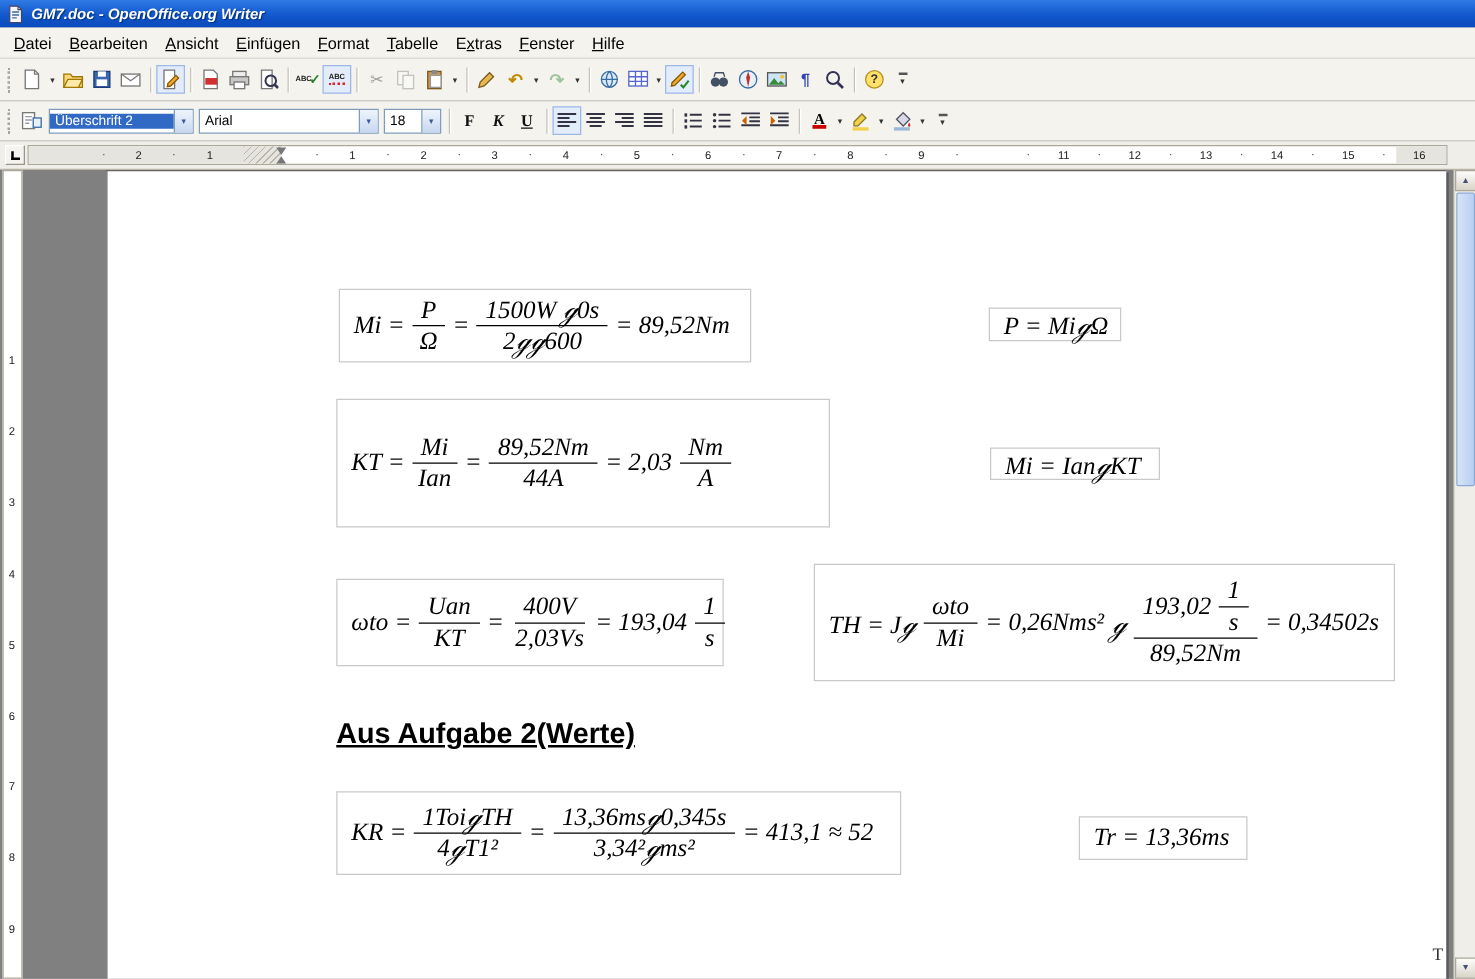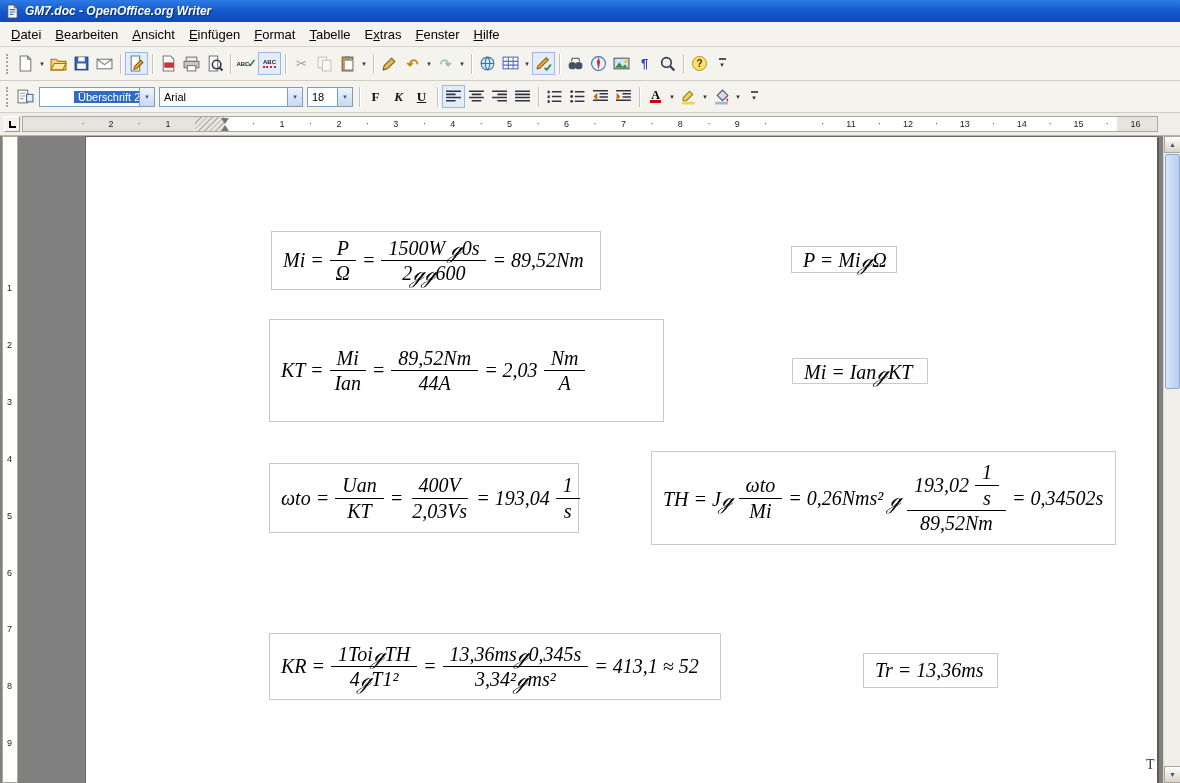--- a/index.html
+++ b/index.html
@@ -49,7 +49,7 @@
   .combo { display:inline-flex; height:20px; border:1px solid #7F9DB9; background:#fff;
     align-items:center; margin:0 2px; flex:none; }
   .combo .val { padding:0 4px; font-size:11px; white-space:nowrap; overflow:hidden; flex:1; }
-  .combo .val.selhl { background:#316AC5; color:#fff;margin-left:34px; }
+  .combo .val.selhl { background:#316AC5; color:#fff; }
   .combo .cbtn { width:15px; align-self:stretch; border-left:1px solid #7F9DB9;
     background:linear-gradient(to bottom,#EEF4FC,#C8D8F0); color:#3A5A9A; font-size:7px;
     display:inline-flex; align-items:center; justify-content:center; }

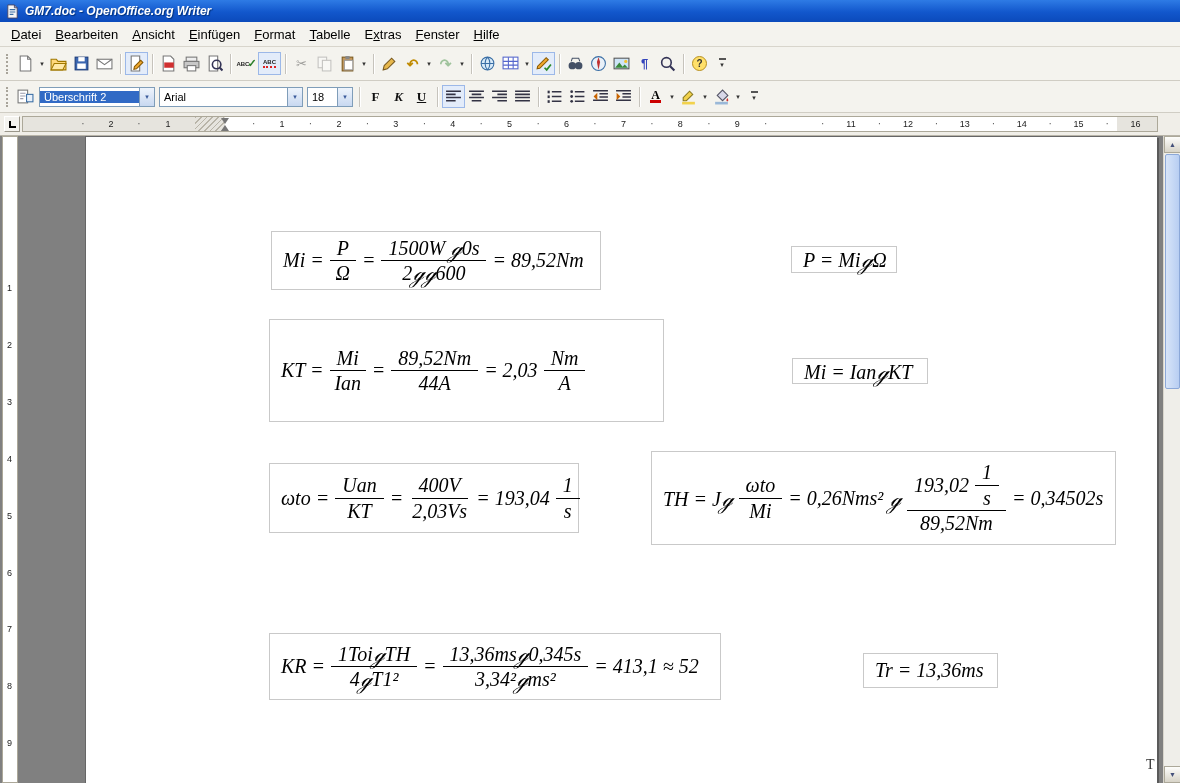--- a/index.html
+++ b/index.html
@@ -617,6 +617,7 @@
         </span>
         <span class="mt">= 0,34502s</span>
       </div>
+    <div class="doc-heading" style="left:183px;top:436px">Aus Aufgabe 2(Werte)</div>
     <div class="tframe formula" style="left:183px;top:496px;width:452px;height:67px">
         <span class="mt">KR =</span>
         <span class="frac">

